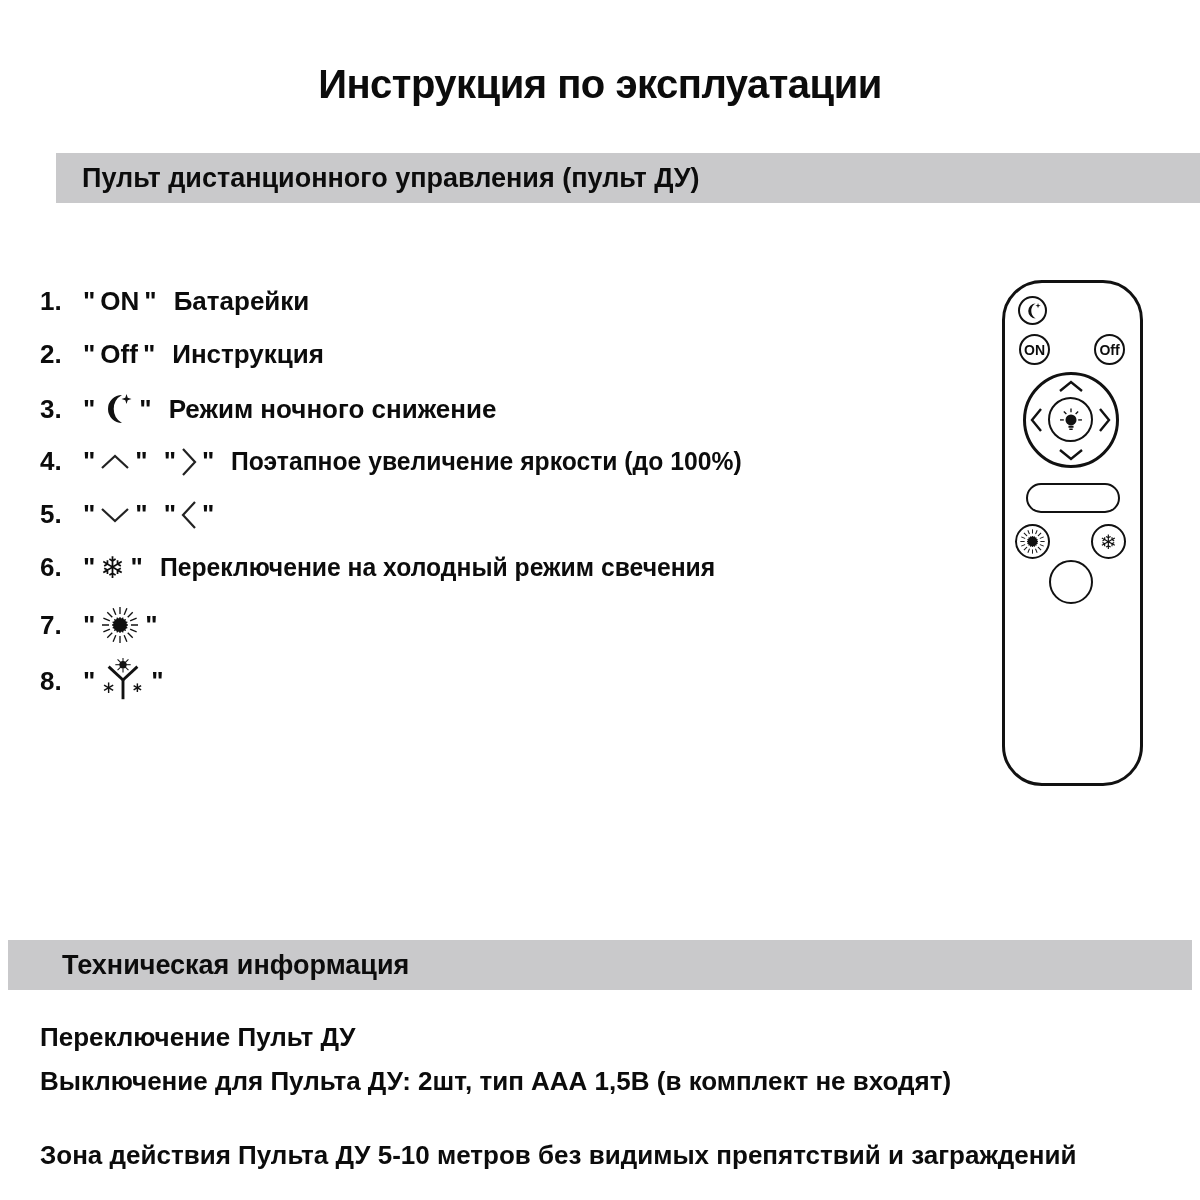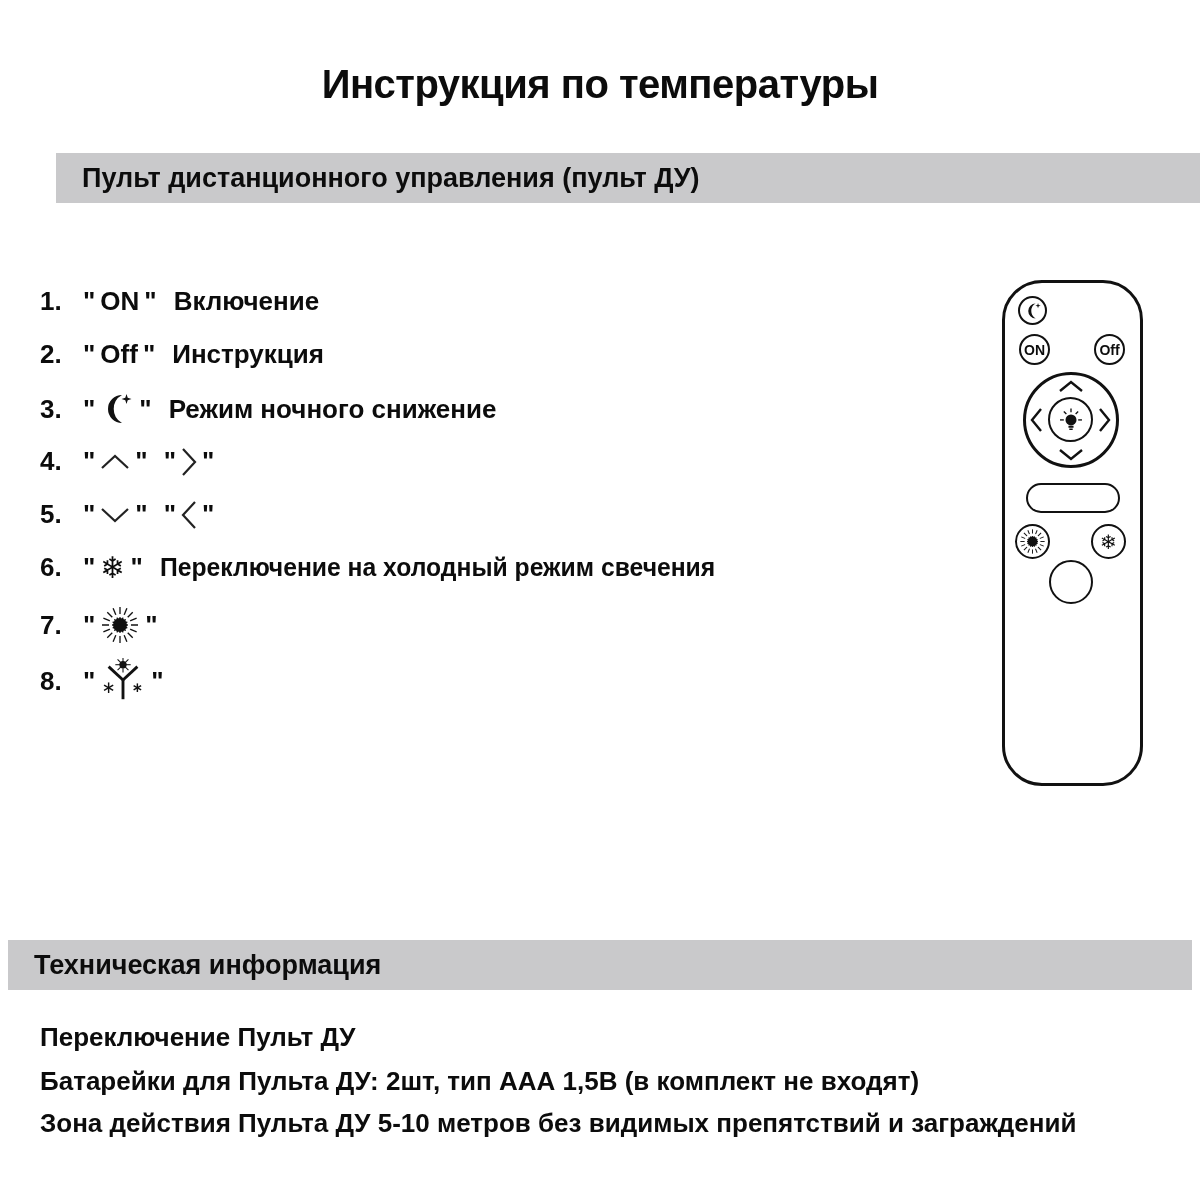--- a/index.html
+++ b/index.html
@@ -69,7 +69,7 @@
 
 <div class="page">
 
-  <div class="title">Инструкция по температуры</div>
+  <div class="title">Инструкция по эксплуатации</div>
 
   <div class="bar bar1">
     <span class="bar-label">Пульт дистанционного управления (пульт ДУ)</span>

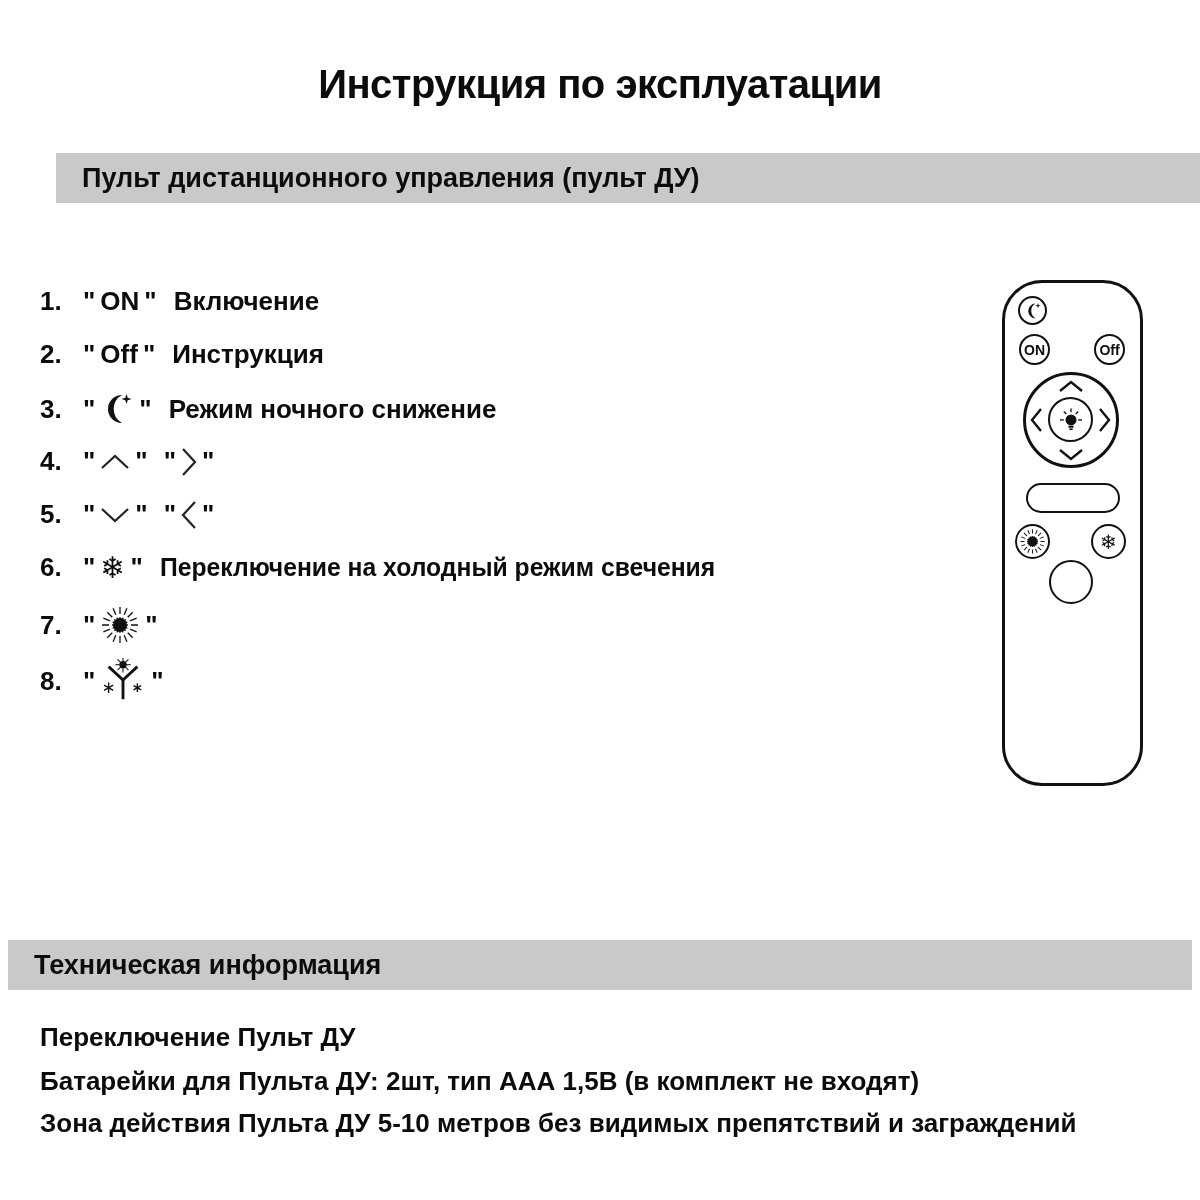--- a/index.html
+++ b/index.html
@@ -80,7 +80,7 @@
     <span class="q">"</span>
     <span>ON</span>
     <span class="q">"</span>
-    <span class="lbl">Включение</span>
+    <span class="lbl">Батарейки</span>
   </div>
 
   <div class="row" style="top:339px">

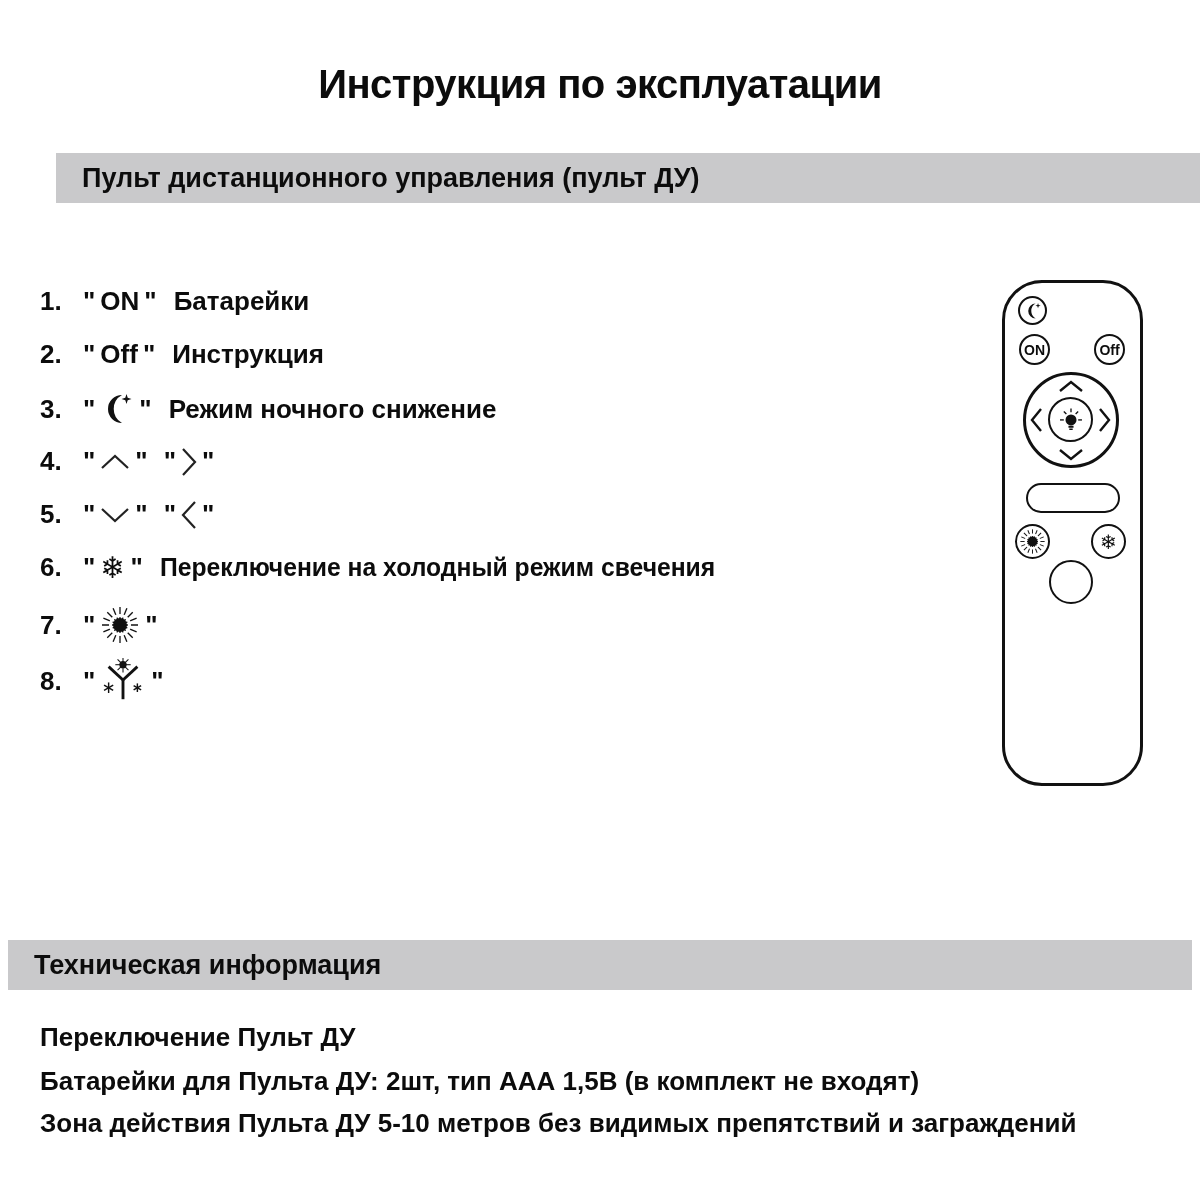--- a/index.html
+++ b/index.html
@@ -121,6 +121,7 @@
         </svg>
     </span>
     <span class="q">"</span>
+    <span class="lbl"><span class="lbl-c">Поэтапное увеличение яркости (до 100%)</span></span>
   </div>
 
   <div class="row" style="top:499px">

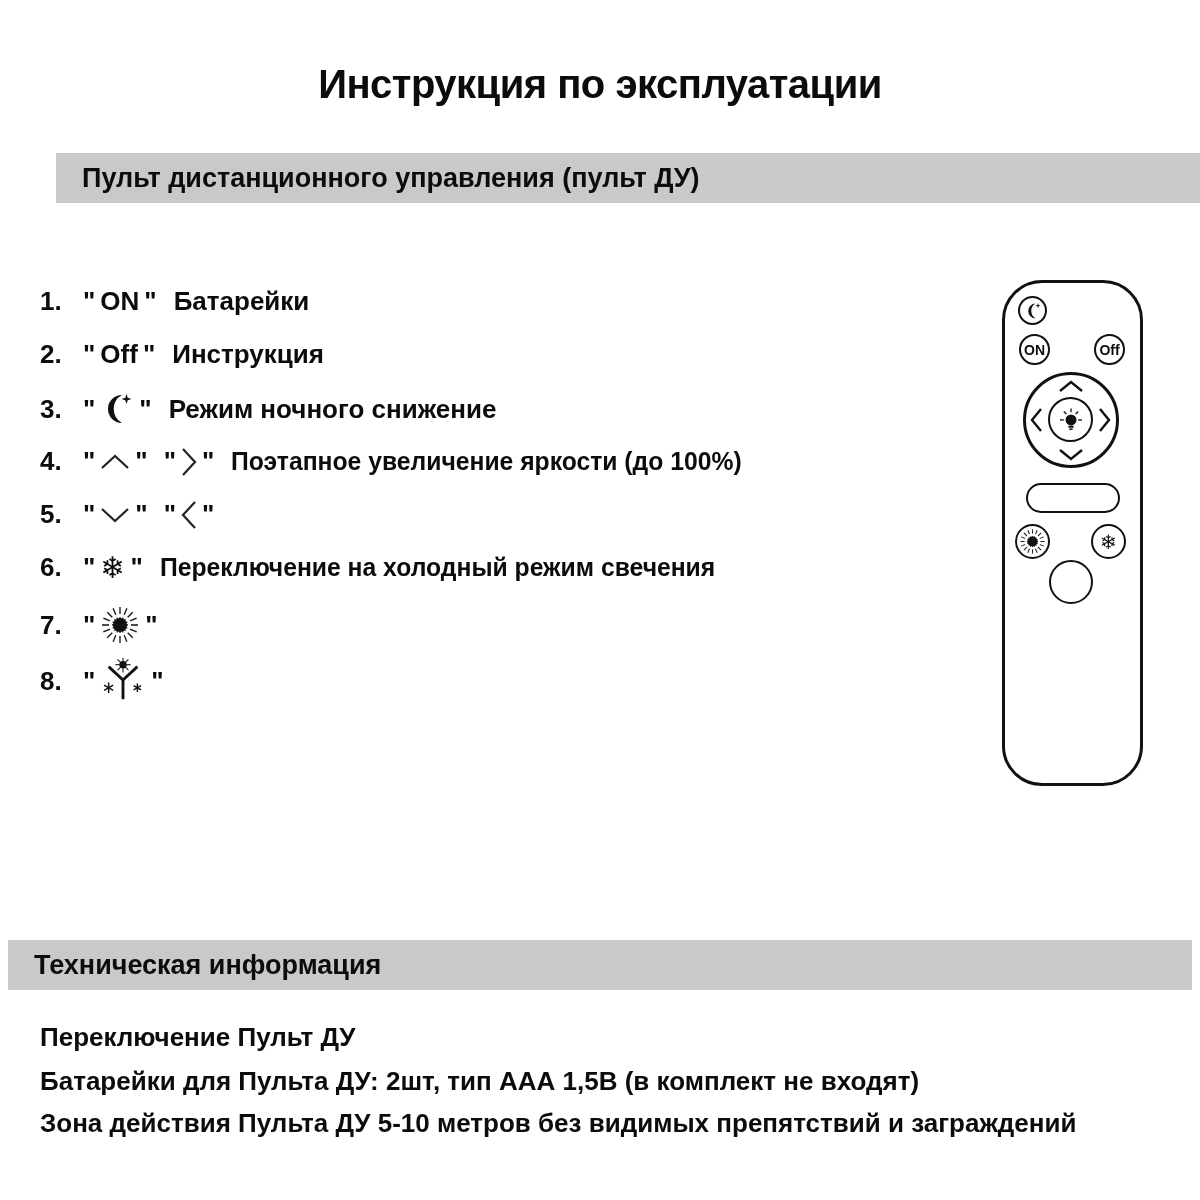--- a/index.html
+++ b/index.html
@@ -19,7 +19,7 @@
   }
   .bar .bar-label { padding-left:26px; font-size:27px; }
   .bar1 { top:153px;margin-left:48px; }
-  .bar2 { top:940px; }
+  .bar2 { top:940px;padding-left:28px; }
 
   .row {
     position:absolute; left:40px; display:flex; align-items:center;

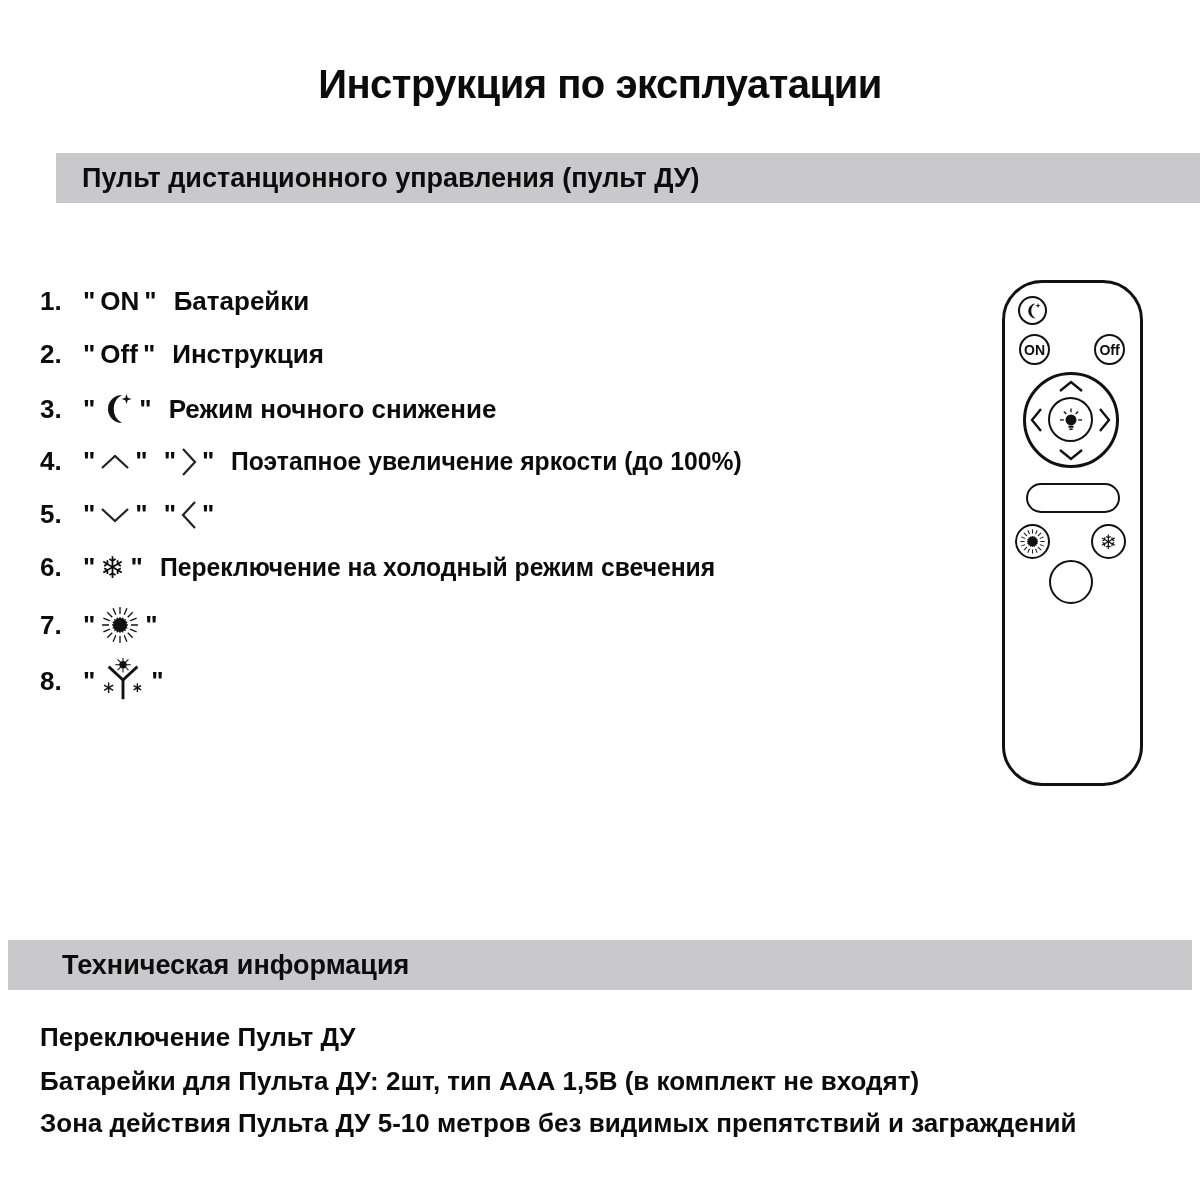--- a/index.html
+++ b/index.html
@@ -281,7 +281,7 @@
   </div>
 
   <div class="tech-line" style="top:1022px">Переключение Пульт ДУ</div>
-  <div class="tech-line" style="top:1066px">Батарейки для Пульта ДУ: 2шт, тип ААА 1,5В (в комплект не входят)</div>
+  <div class="tech-line" style="top:1066px">Выключение для Пульта ДУ: 2шт, тип ААА 1,5В (в комплект не входят)</div>
   <div class="tech-line" style="top:1108px">Зона действия Пульта ДУ 5-10 метров без видимых препятствий и заграждений</div>
 
 </div>

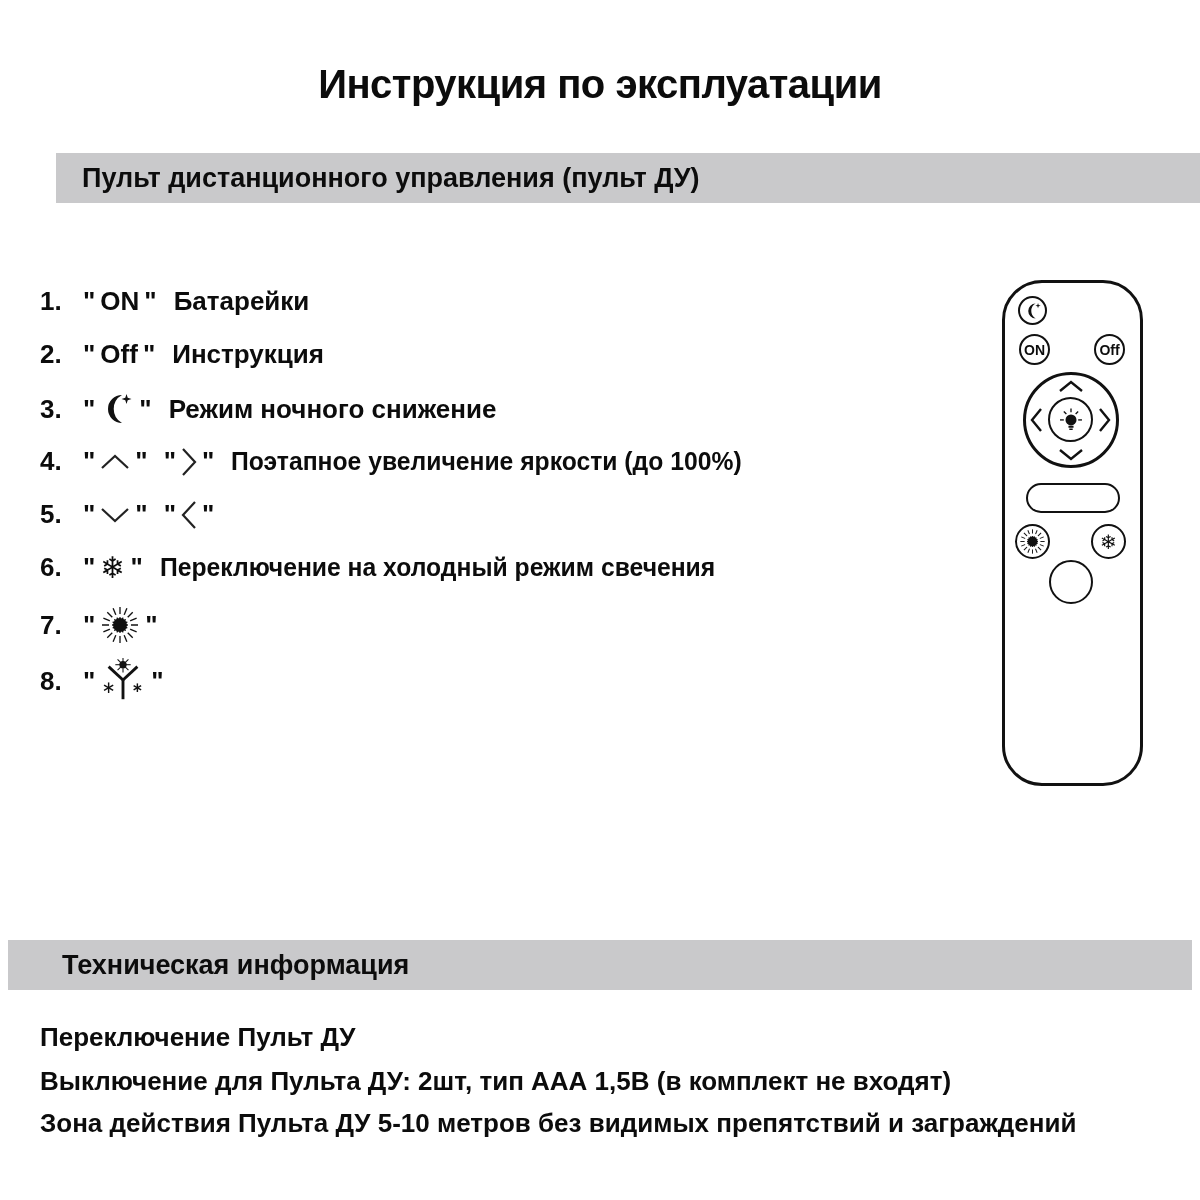--- a/index.html
+++ b/index.html
@@ -282,7 +282,7 @@
 
   <div class="tech-line" style="top:1022px">Переключение Пульт ДУ</div>
   <div class="tech-line" style="top:1066px">Выключение для Пульта ДУ: 2шт, тип ААА 1,5В (в комплект не входят)</div>
-  <div class="tech-line" style="top:1108px">Зона действия Пульта ДУ 5-10 метров без видимых препятствий и заграждений</div>
+  <div class="tech-line" style="top:1140px">Зона действия Пульта ДУ 5-10 метров без видимых препятствий и заграждений</div>
 
 </div>
 

